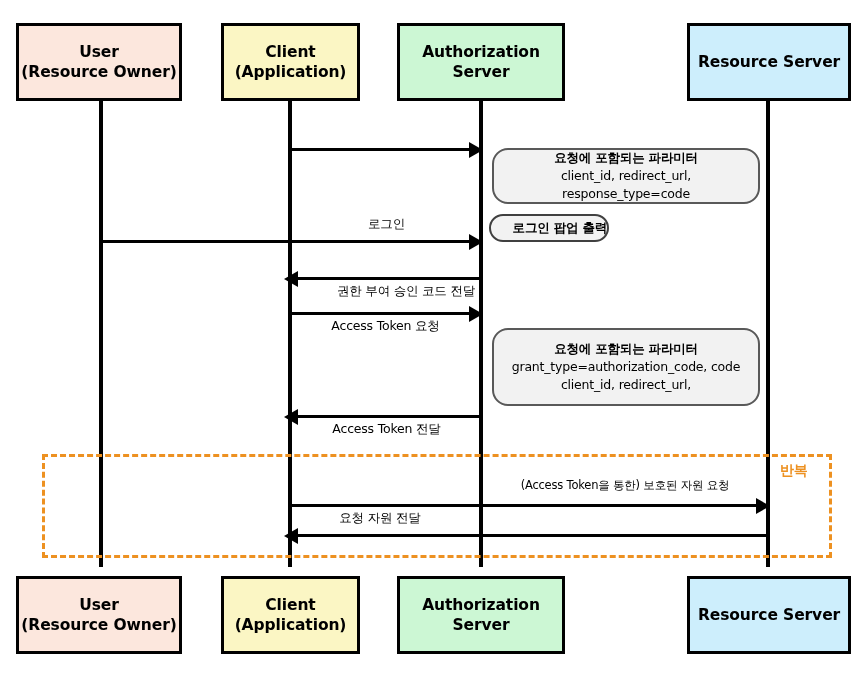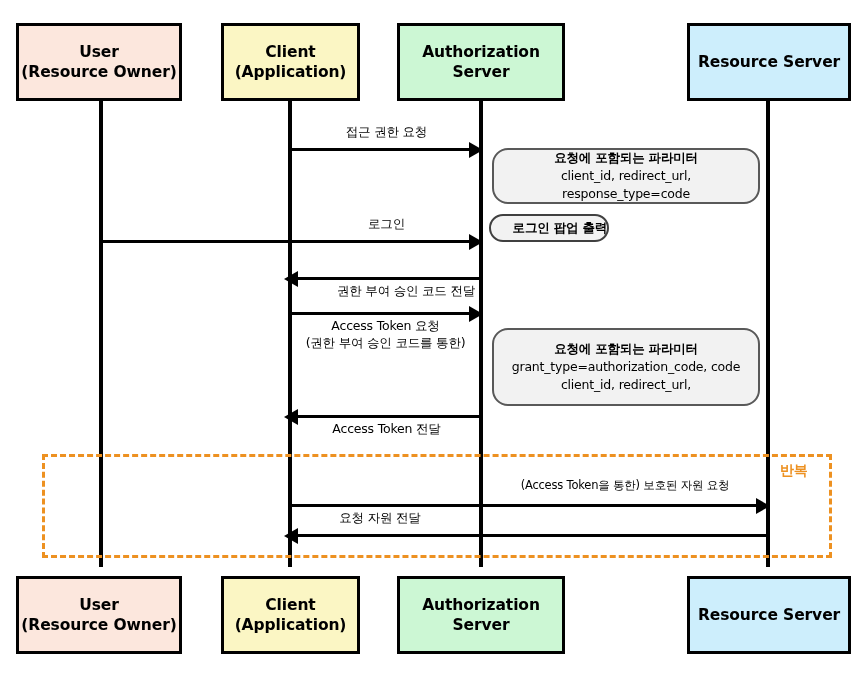--- a/index.html
+++ b/index.html
@@ -142,7 +142,6 @@
 
   <div class="msg-line" style="left:290px; top:148px; width:193px;"></div>
   <div class="msg-head right" style="left:469px; top:142px;"></div>
-  <div class="msg-label" style="left:290px; top:124px; width:193px;">접근 권한 요청</div>
 
   <div class="msg-line" style="left:101px; top:240px; width:382px;"></div>
   <div class="msg-head right" style="left:469px; top:234px;"></div>

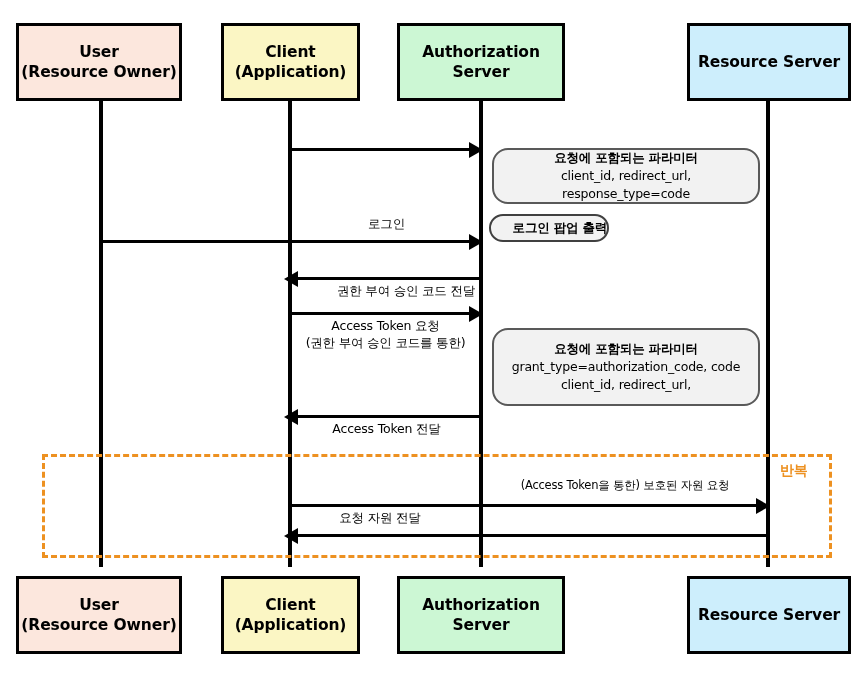--- a/index.html
+++ b/index.html
@@ -155,7 +155,6 @@
   <div class="msg-head right" style="left:469px; top:306px;"></div>
   <div class="msg-label" style="left:283px; top:318px; width:205px;">
     <div>Access Token 요청</div>
-    <div class="small">(권한 부여 승인 코드를 통한)</div>
   </div>
 
   <div class="msg-line" style="left:296px; top:415px; width:187px;"></div>

